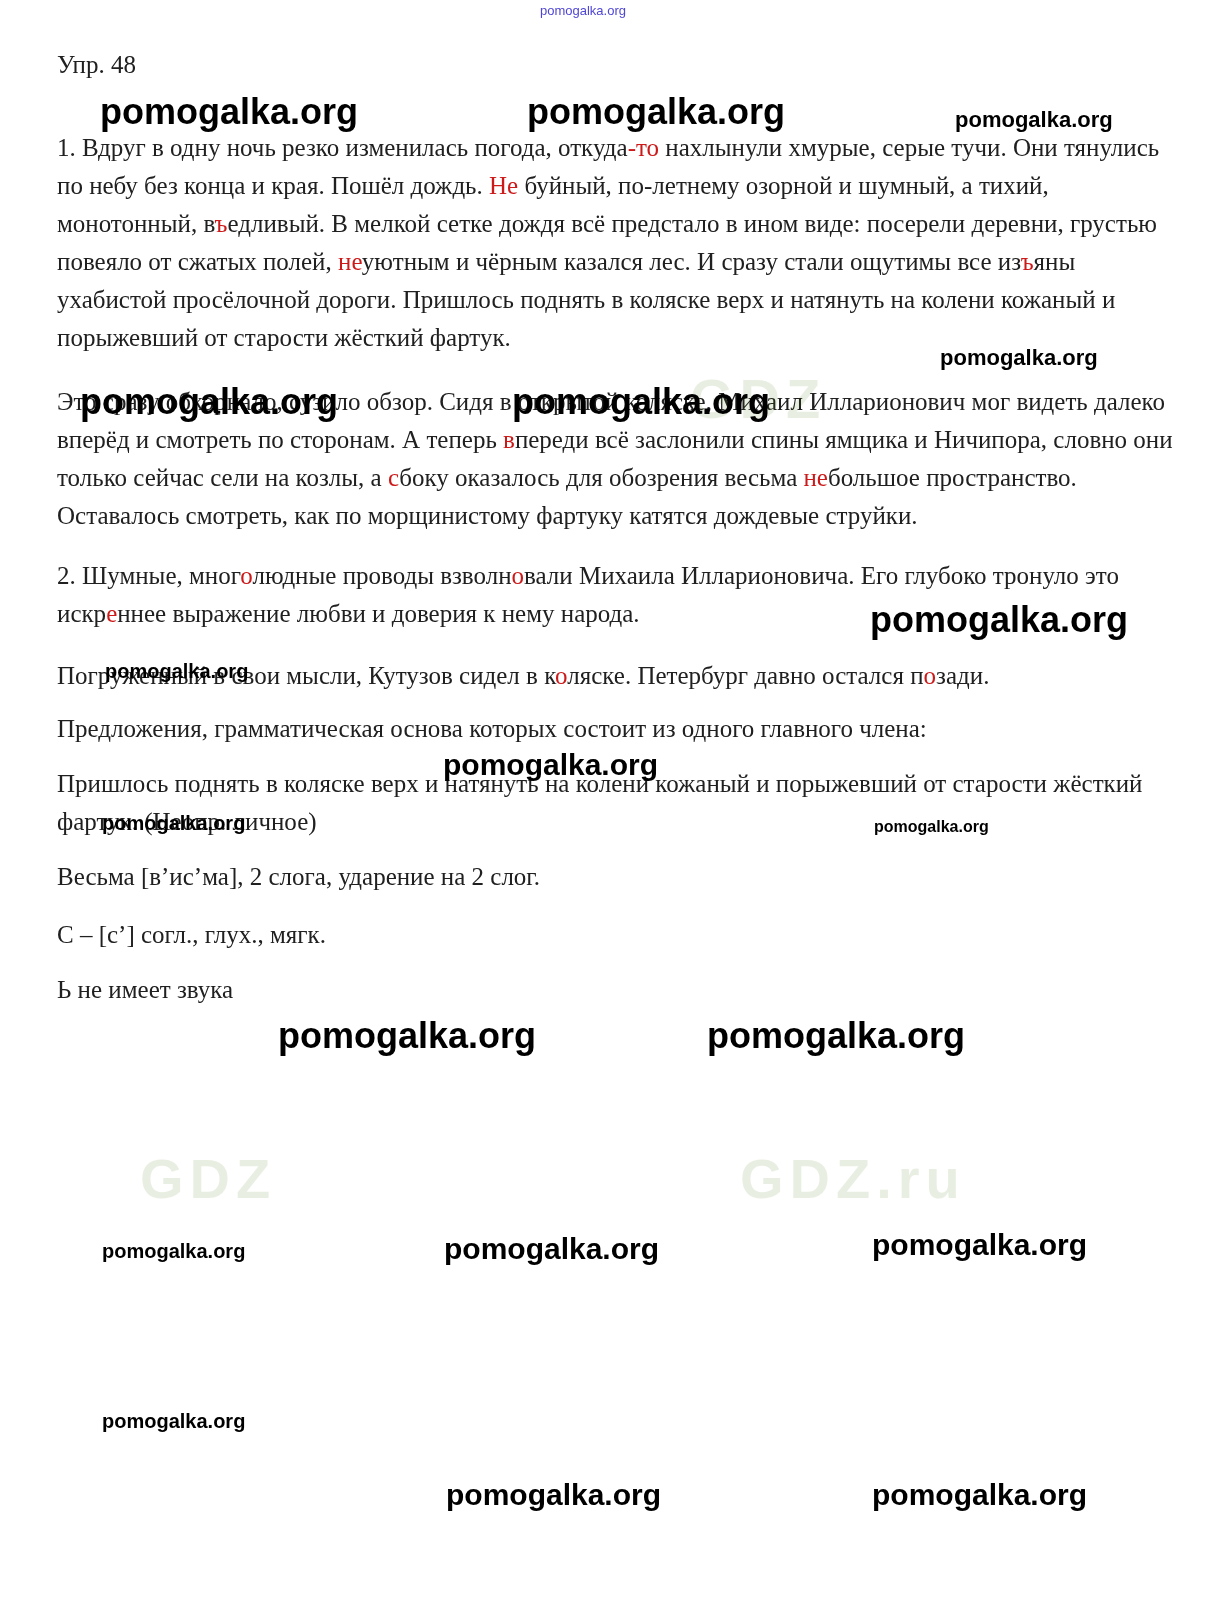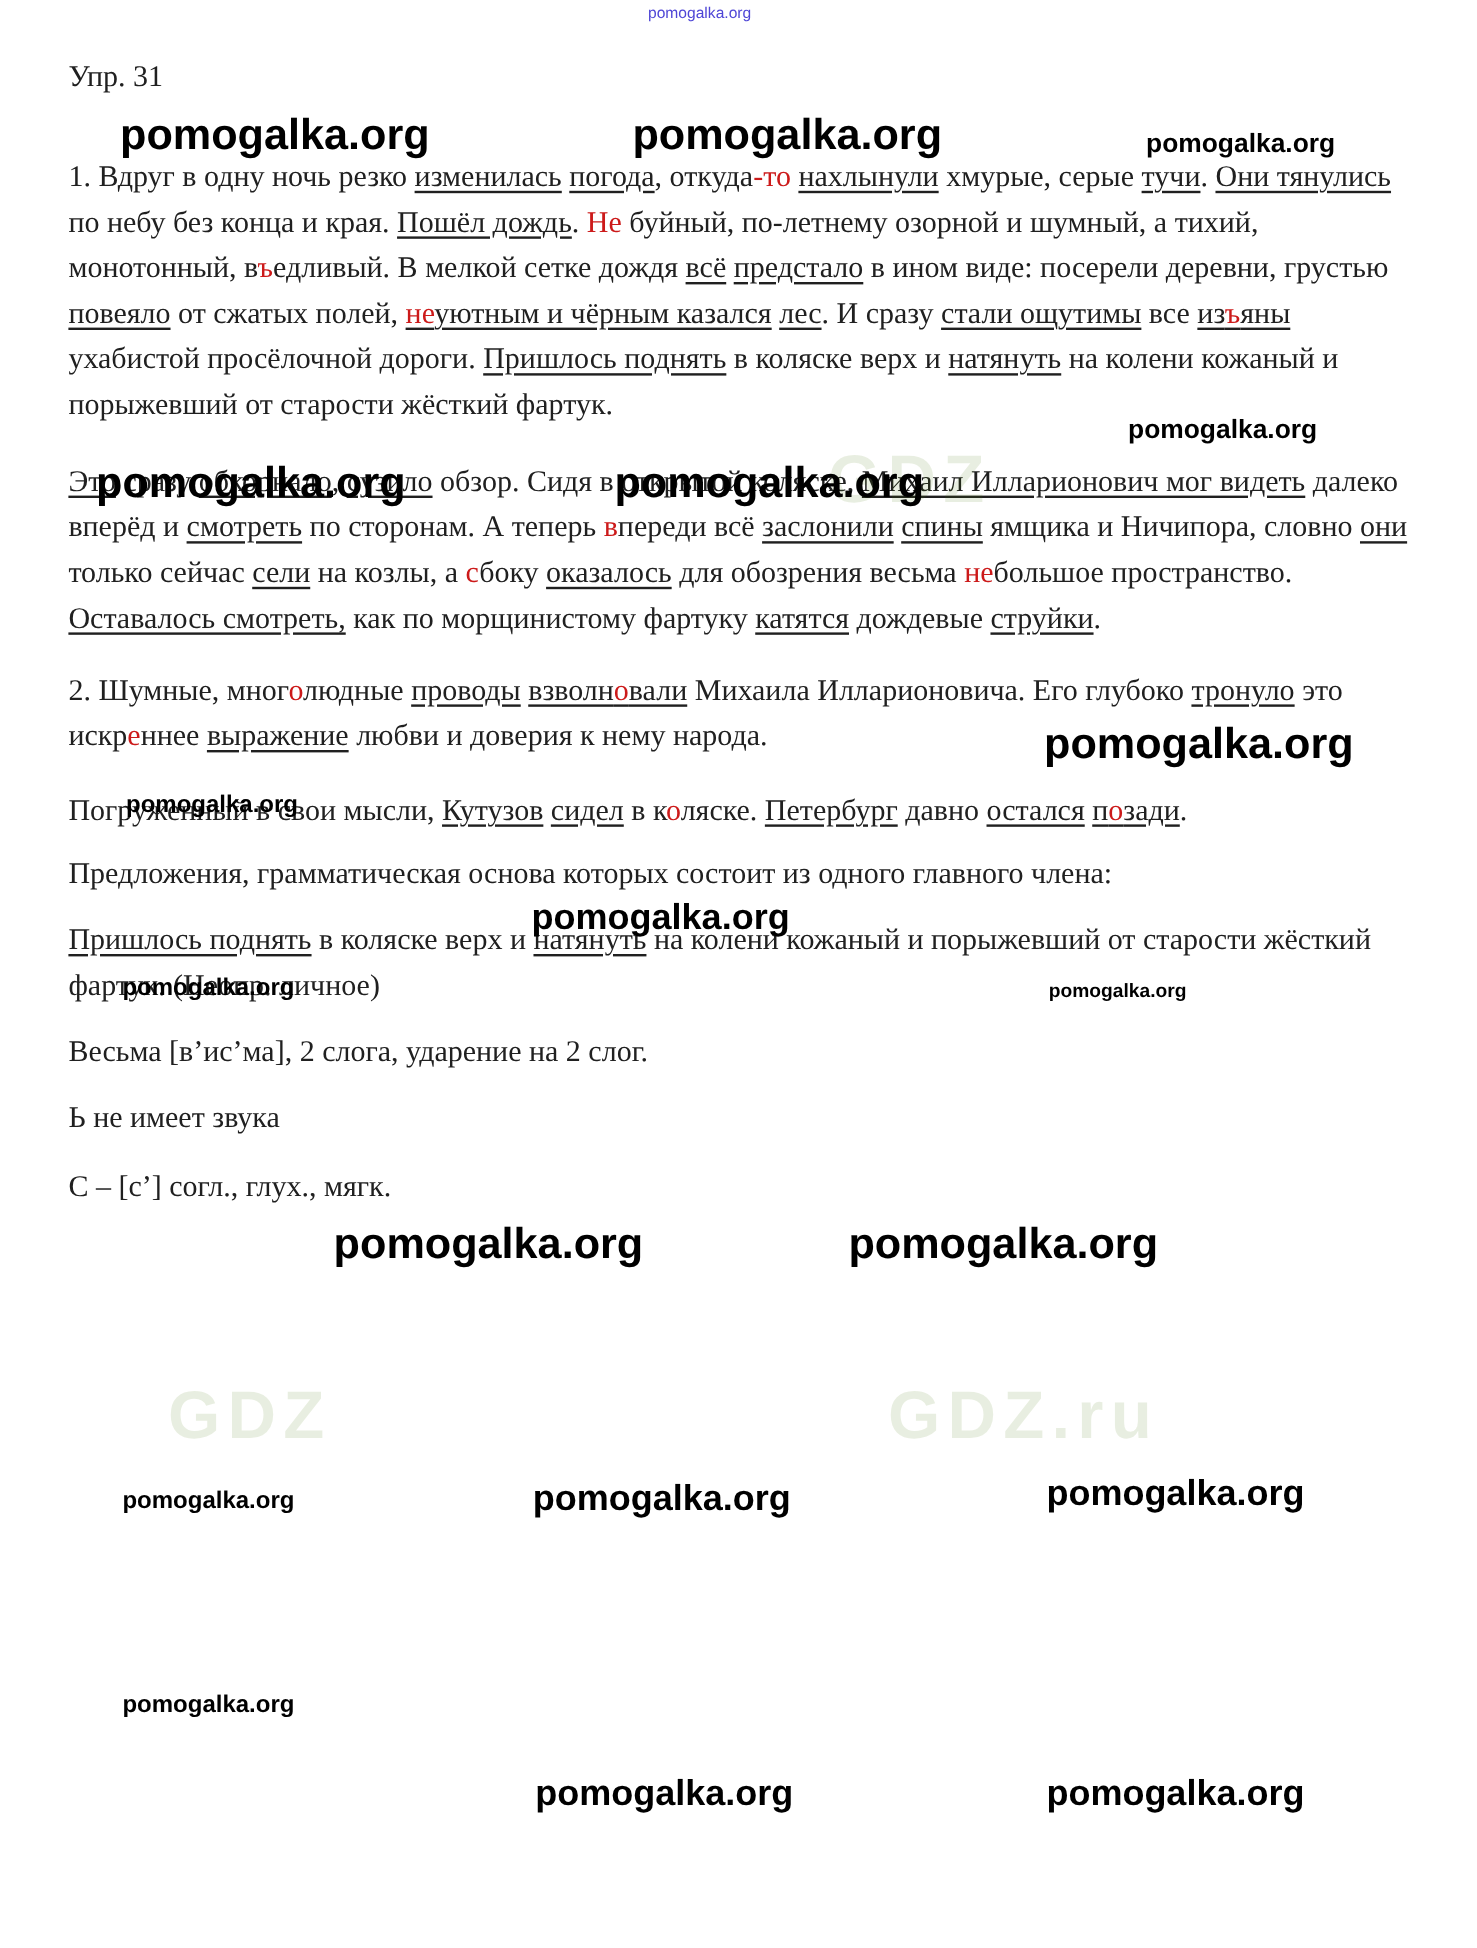--- a/index.html
+++ b/index.html
@@ -71,7 +71,7 @@
 
 <div class="page">
   <div class="content">
-    <h1 class="heading">Упр. 31</h1>
+    <h1 class="heading">Упр. 48</h1>
 
   <p class="para" data-pname="sentence-1"><span>1. Вдруг в одну ночь резко </span><span class="u">изменилась</span><span> </span><span class="u">погода</span><span>, откуда</span><span class="r">-то</span><span> </span><span class="u">нахлынули</span><span> хмурые, серые </span><span class="u">тучи</span><span>. </span><span class="u">Они тянулись</span><span> по небу без конца и края. </span><span class="u">Пошёл дождь</span><span>. </span><span class="r">Не</span><span> буйный, по-летнему озорной и шумный, а тихий, монотонный, в</span><span class="r">ъ</span><span>едливый. В мелкой сетке дождя </span><span class="u">всё</span><span> </span><span class="u">предстало</span><span> в ином виде: посерели деревни, грустью </span><span class="u">повеяло</span><span> от сжатых полей, </span><span class="u r">не</span><span class="u">уютным и чёрным казался</span><span> </span><span class="u">лес</span><span>. И сразу </span><span class="u">стали ощутимы</span><span> все </span><span class="u">из</span><span class="u r">ъ</span><span class="u">яны</span><span> ухабистой просёлочной дороги. </span><span class="u">Пришлось поднять</span><span> в коляске верх и </span><span class="u">натянуть</span><span> на колени кожаный и порыжевший от старости жёсткий фартук.</span></p>
       <p class="para" data-pname="sentence-2"><span class="u">Это</span><span> сразу </span><span class="u">обкорнало</span><span>, </span><span class="u">сузило</span><span> обзор. Сидя в открытой коляске, </span><span class="u">Михаил Илларионович мог видеть</span><span> далеко вперёд и </span><span class="u">смотреть</span><span> по сторонам. А теперь </span><span class="r">в</span><span>переди всё </span><span class="u">заслонили</span><span> </span><span class="u">спины</span><span> ямщика и Ничипора, словно </span><span class="u">они</span><span> только сейчас </span><span class="u">сели</span><span> на козлы, а </span><span class="r">с</span><span>боку </span><span class="u">оказалось</span><span> для обозрения весьма </span><span class="r">не</span><span>большое пространство. </span><span class="u">Оставалось смотреть,</span><span> как по морщинистому фартуку </span><span class="u">катятся</span><span> дождевые </span><span class="u">струйки</span><span>.</span></p>

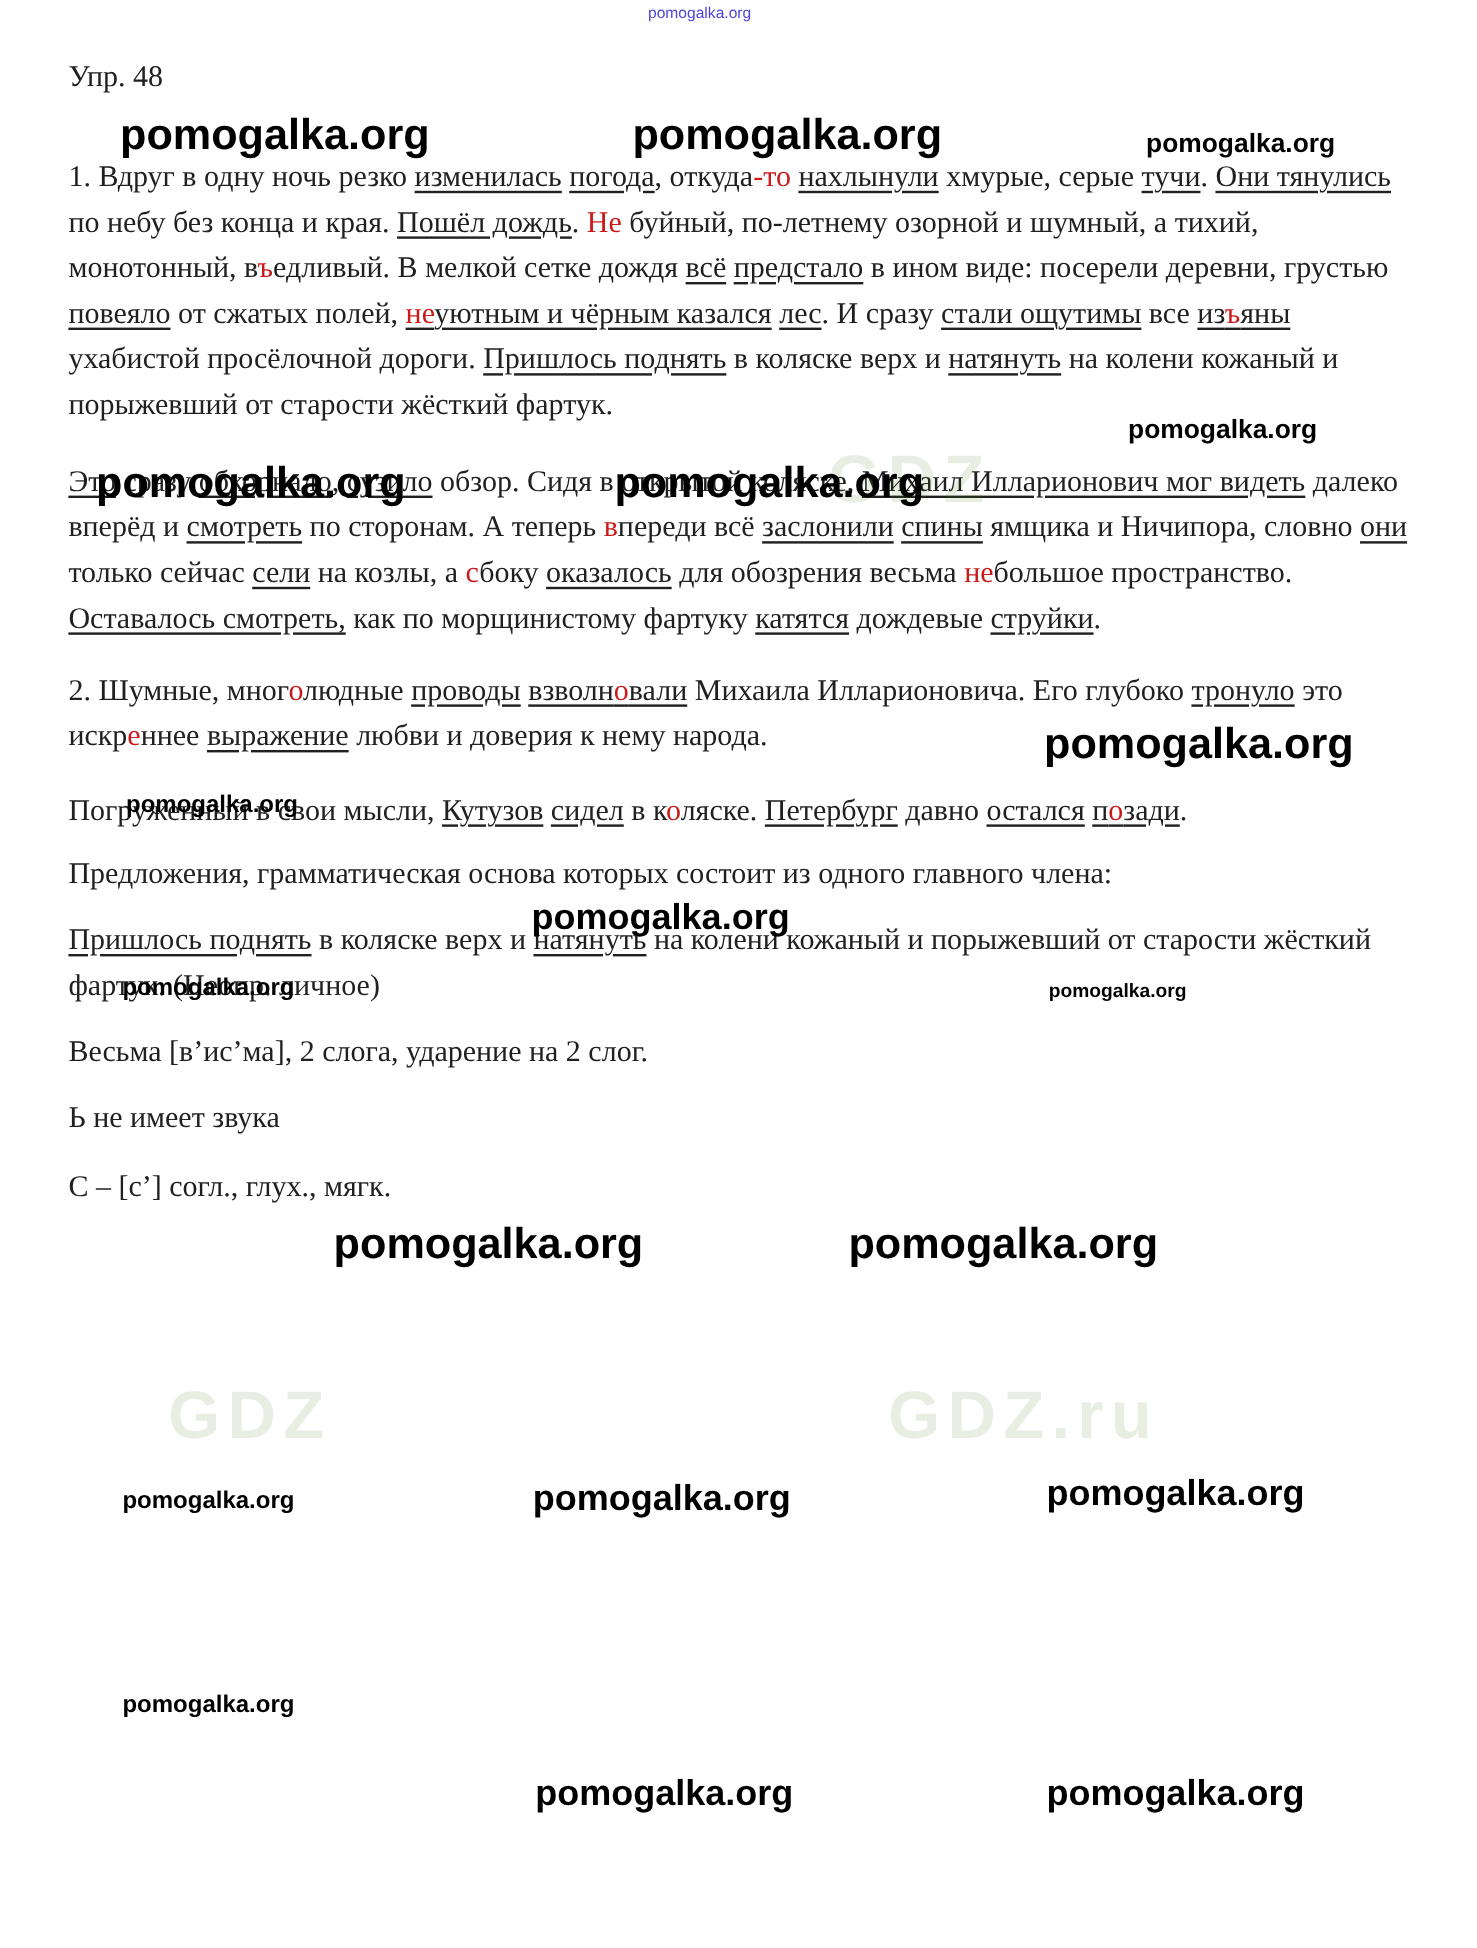--- a/index.html
+++ b/index.html
@@ -34,7 +34,6 @@
   [data-pname="phon-s"]{margin-top:20px;}
   [data-pname="phon-m"]{margin-top:77px;}
   .u{
-    text-decoration:underline;
     text-decoration-thickness:2px;
     text-underline-offset:4px;
     text-decoration-color:#202020;

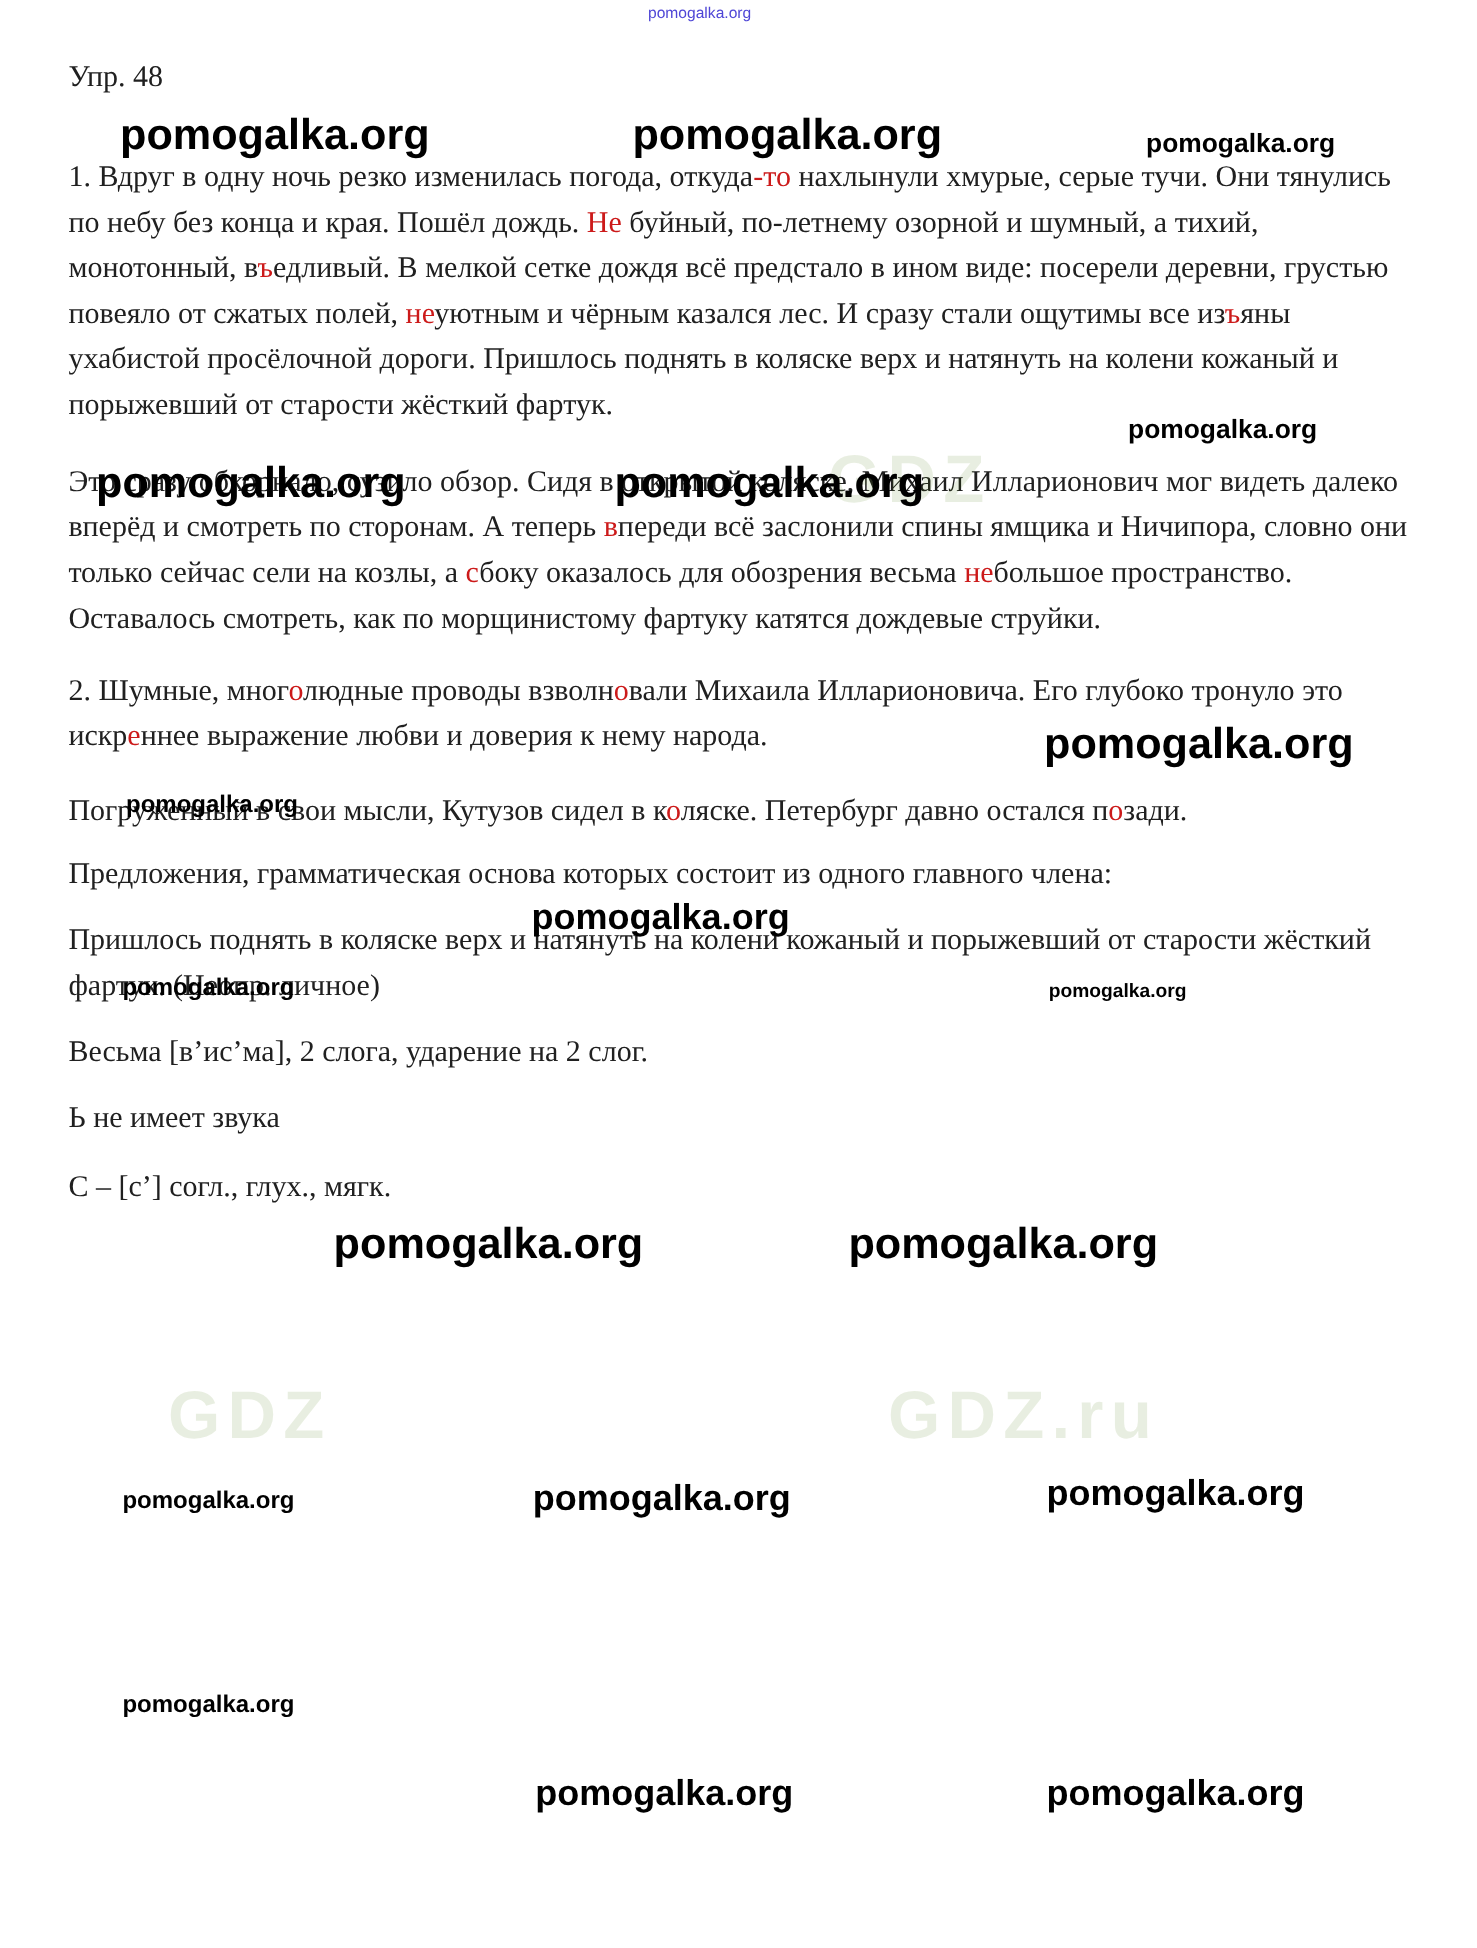--- a/index.html
+++ b/index.html
@@ -79,8 +79,8 @@
       <p class="para" data-pname="grammar-note"><span>Предложения, грамматическая основа которых состоит из одного главного члена:</span></p>
       <p class="para" data-pname="example-1"><span class="u">Пришлось поднять</span><span> в коляске верх и </span><span class="u">натянуть</span><span> на колени кожаный и порыжевший от старости жёсткий фартук. (Неопр. личное)</span></p>
       <p class="para" data-pname="phonetic-word"><span>Весьма [в’ис’ма], 2 слога, ударение на 2 слог.</span></p>
+      <p class="para" data-pname="phon-s"><span>С – [с’] согл., глух., мягк.</span></p>
       <p class="para" data-pname="phon-soft"><span>Ь не имеет звука</span></p>
-      <p class="para" data-pname="phon-s"><span>С – [с’] согл., глух., мягк.</span></p>
     </div>
   <div class="wm-layer">
 

